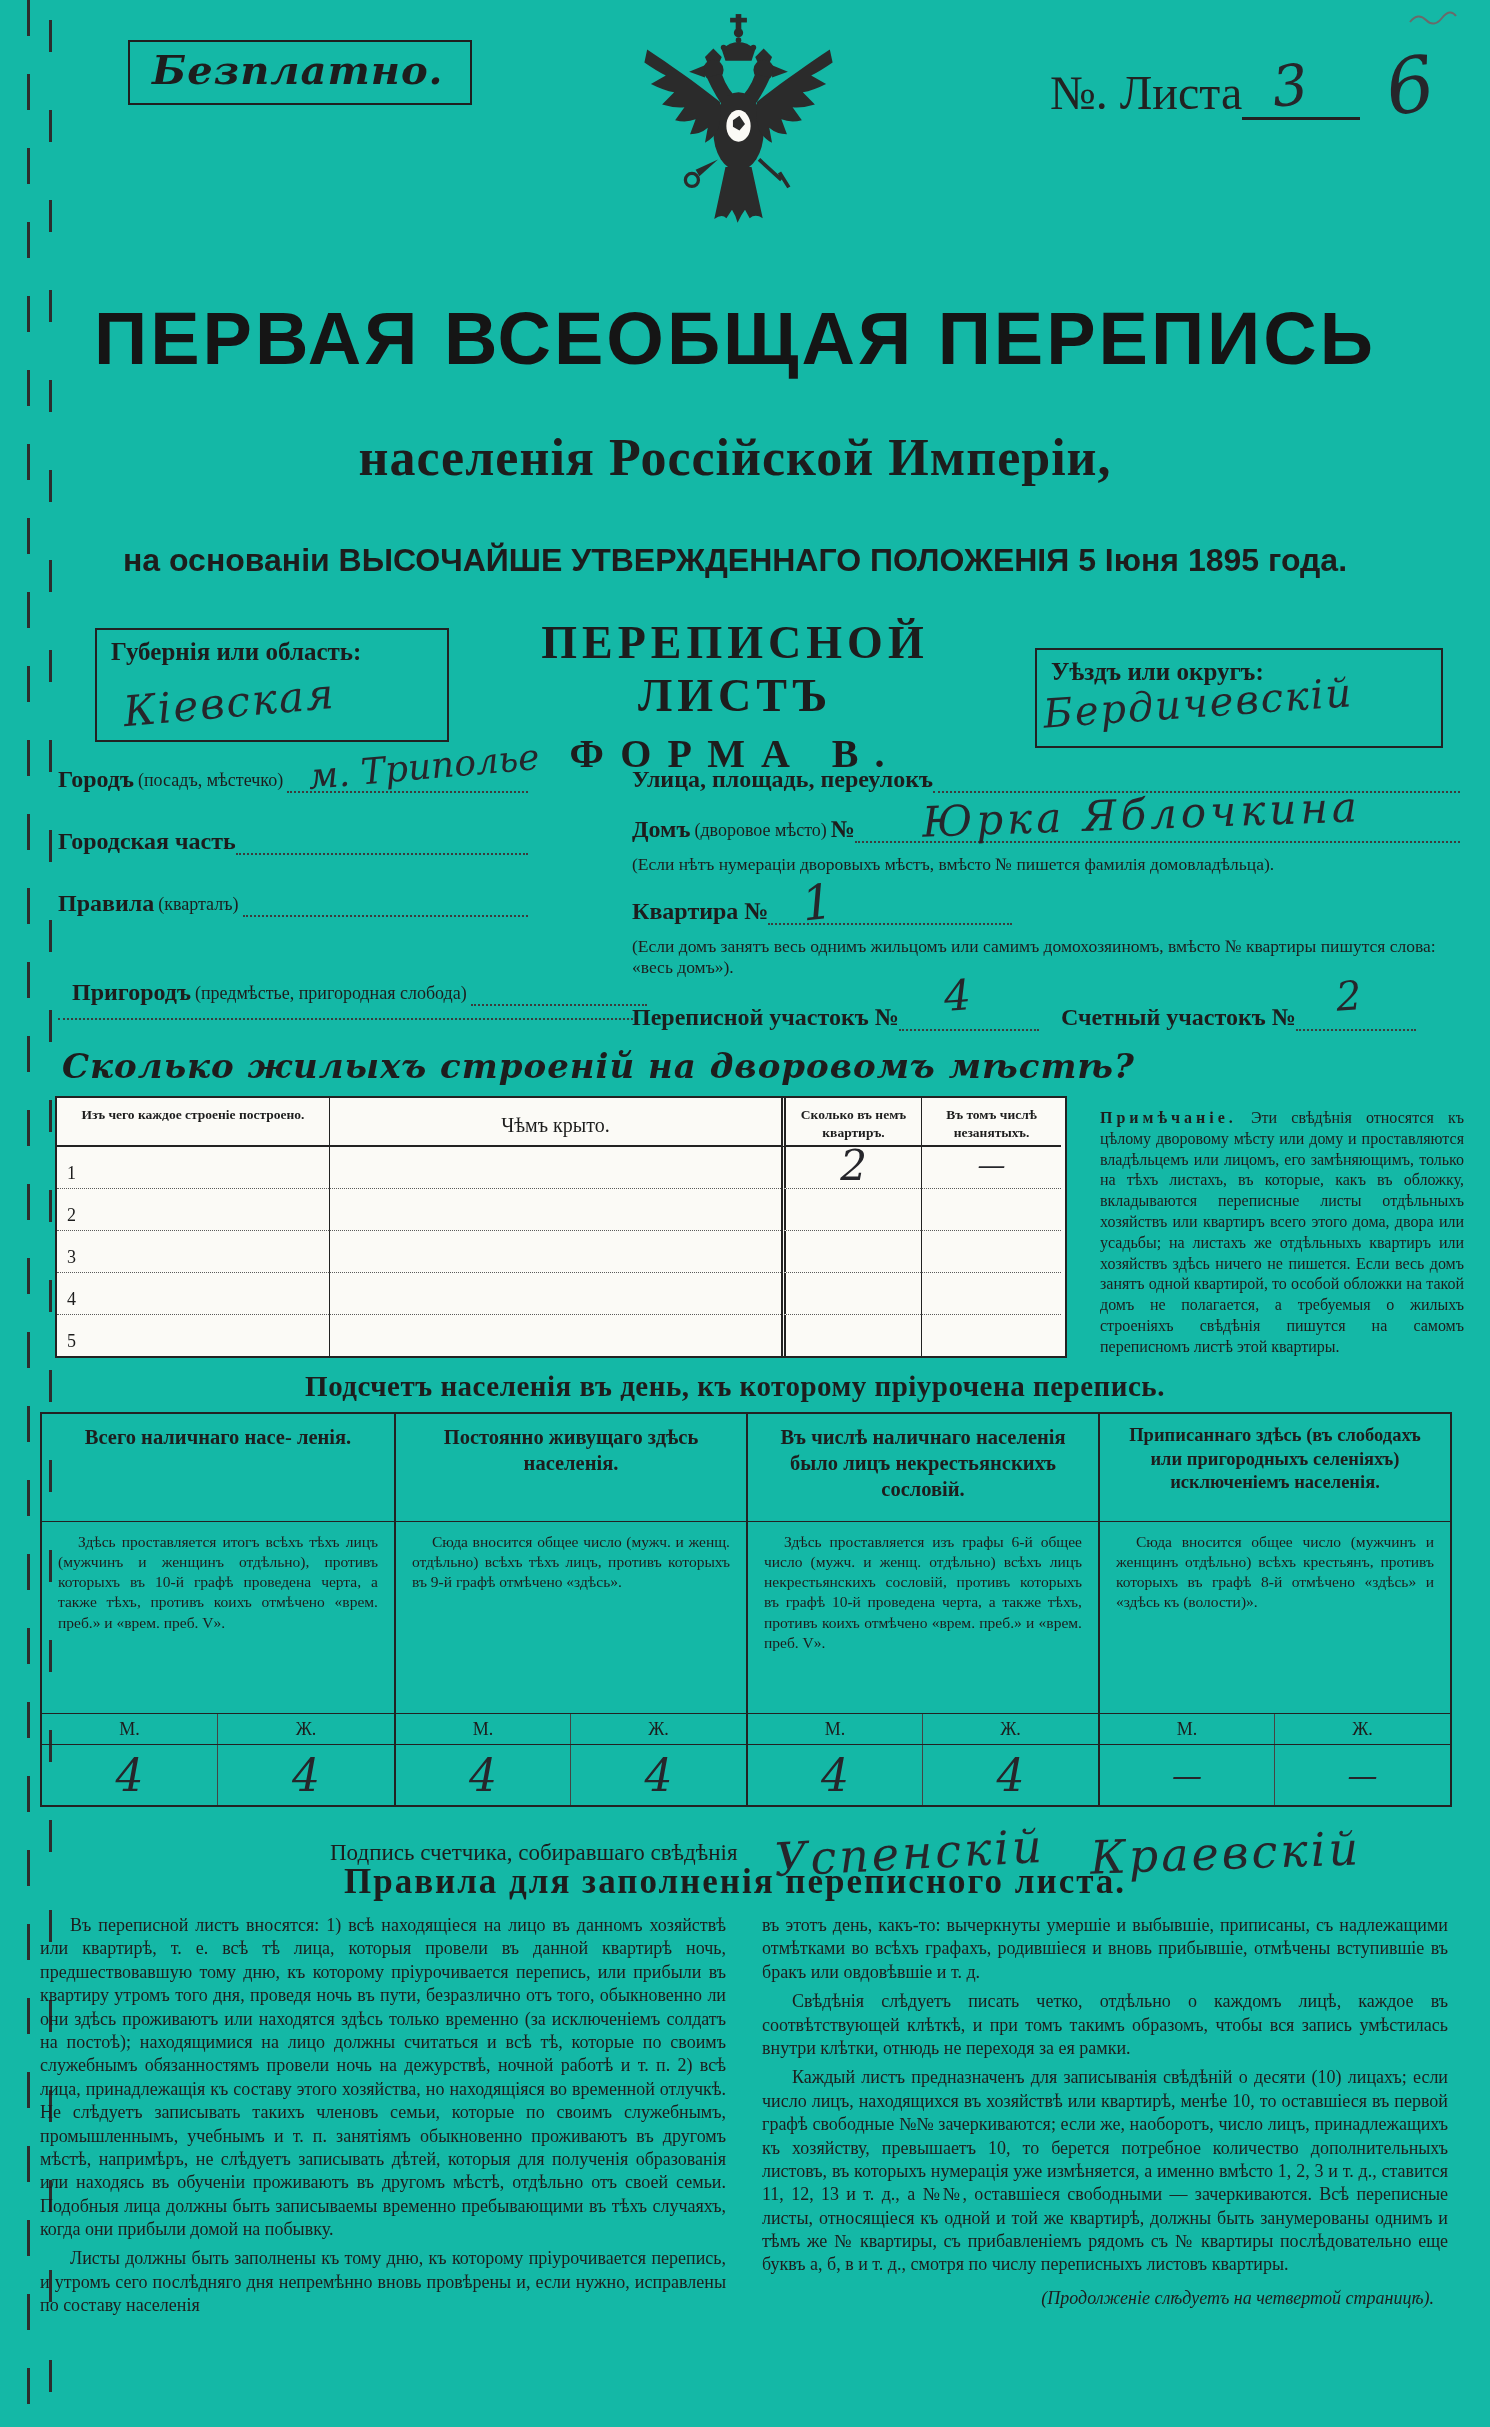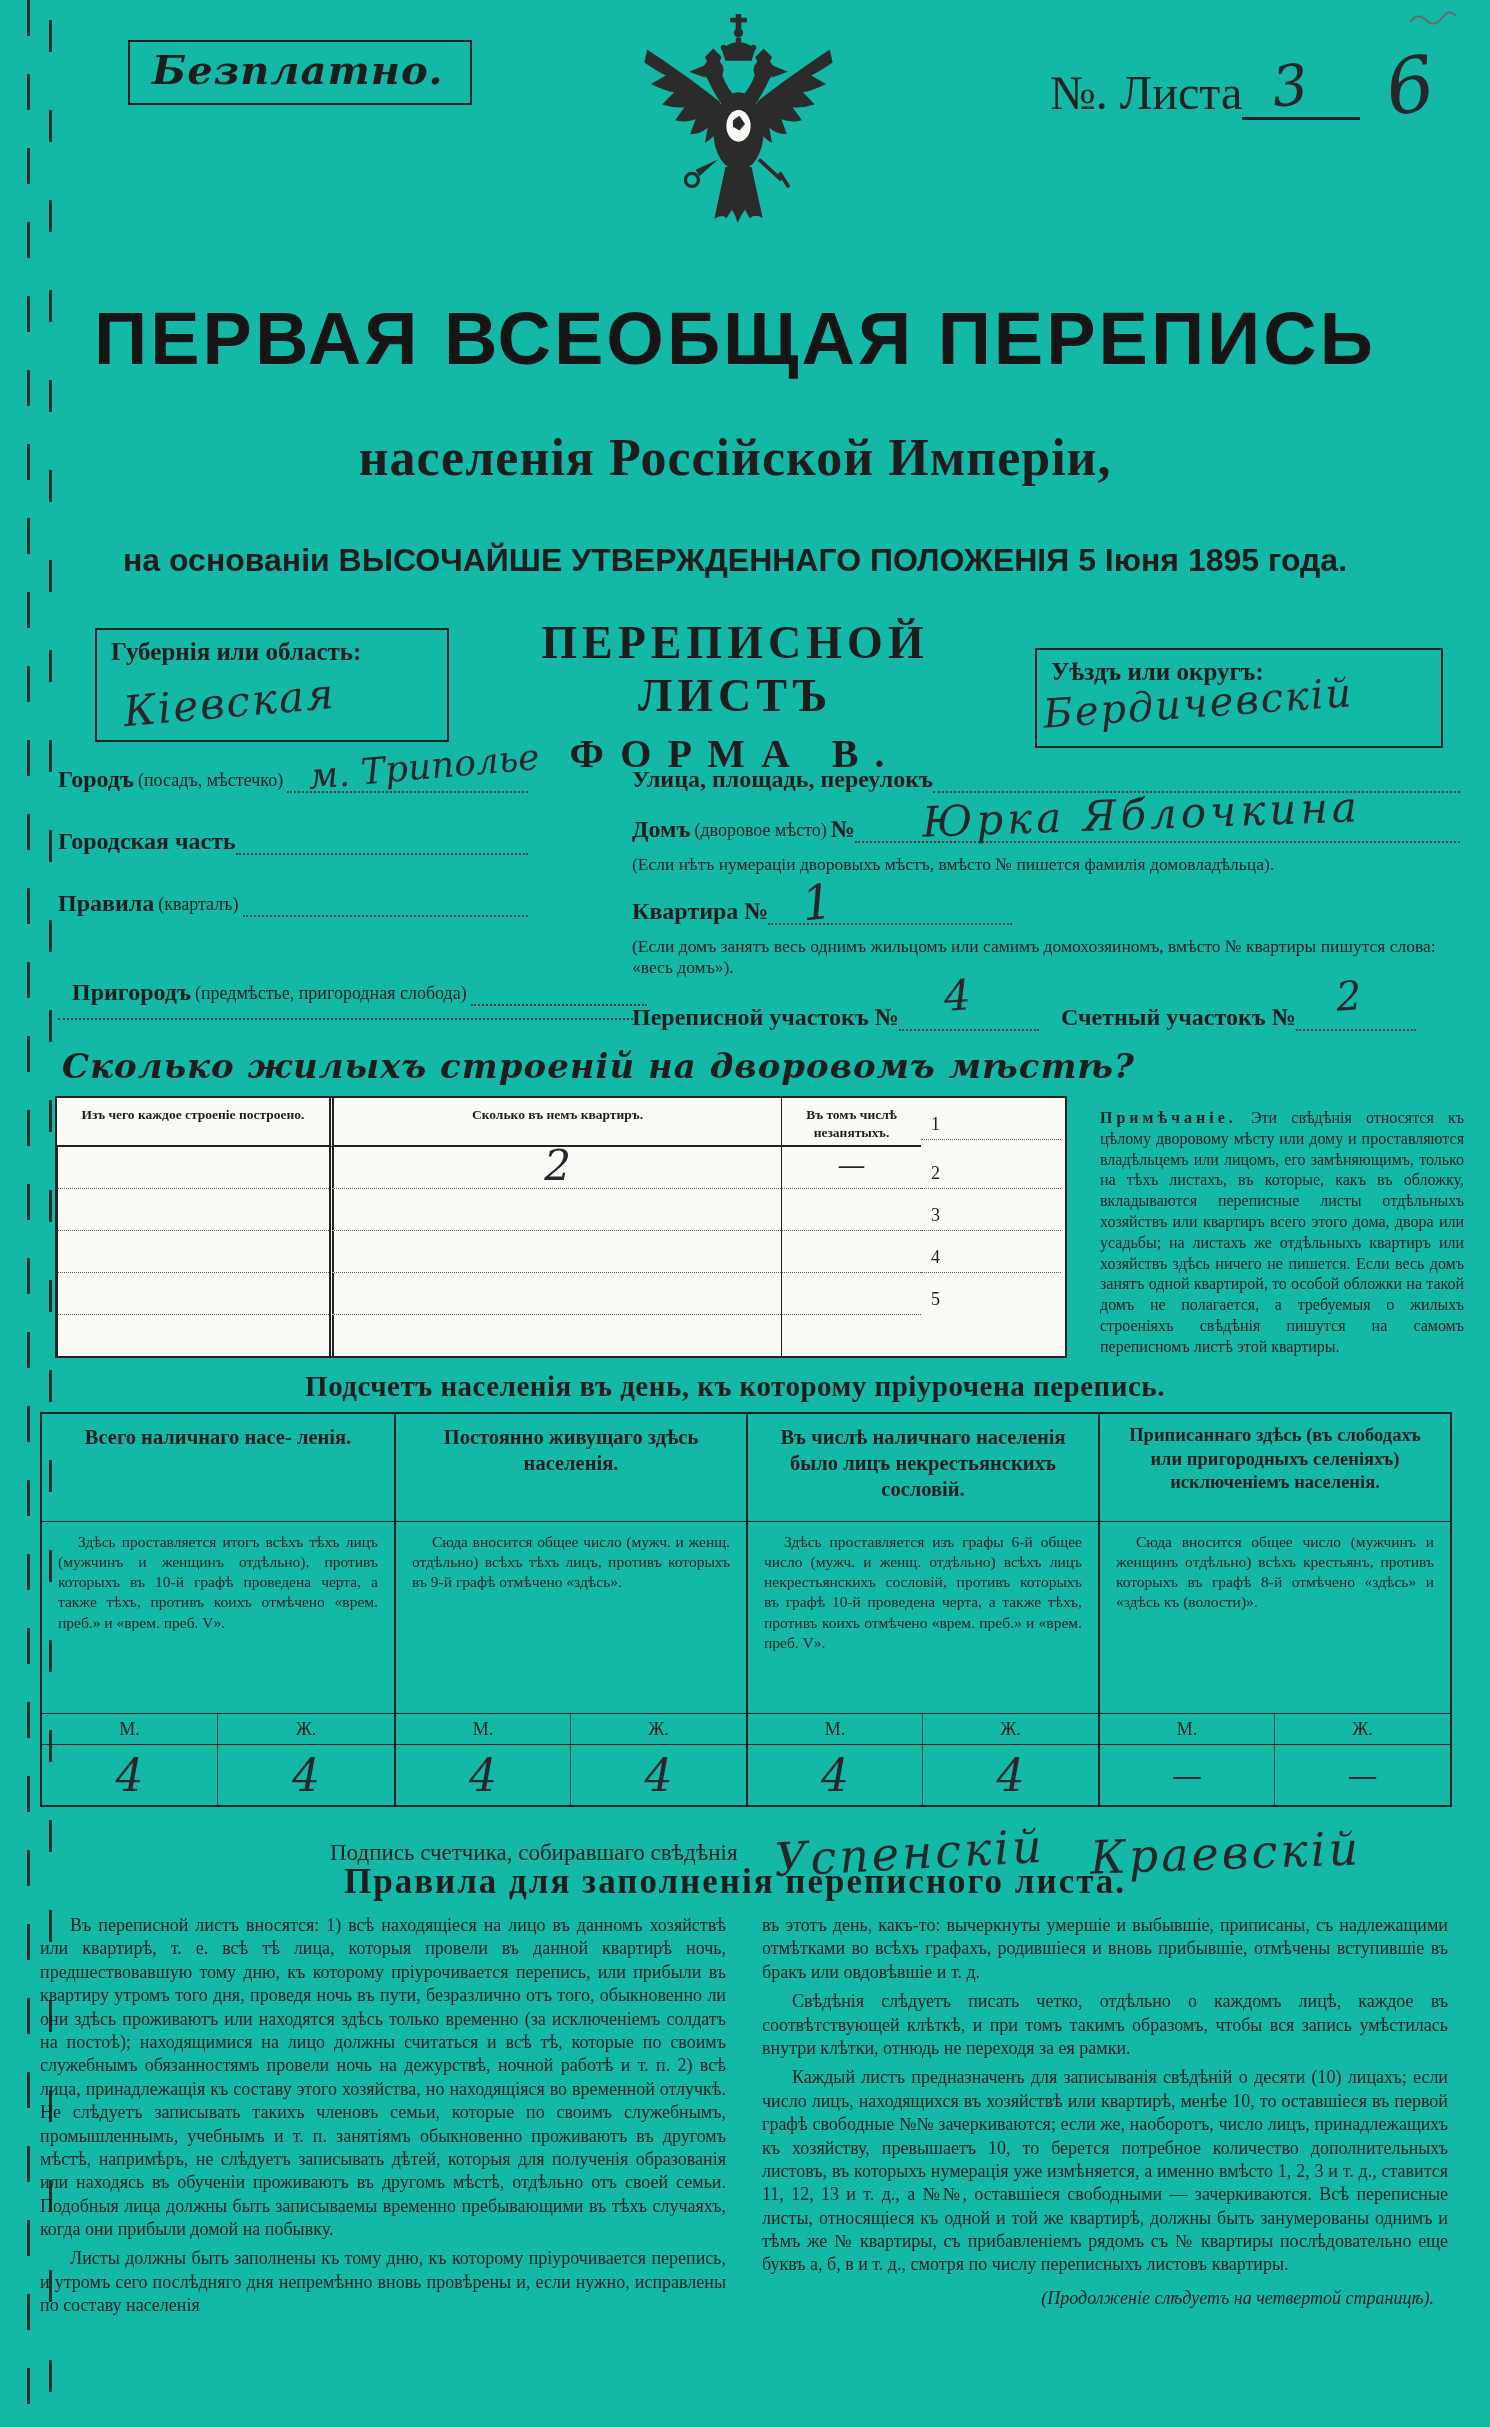--- a/index.html
+++ b/index.html
@@ -219,6 +219,7 @@
 
   <div class="abs btable">
     <div class="bth small">Изъ чего каждое строеніе построено.</div>
+    <div class="bth mid colsep-a">Чѣмъ крыто.</div>
     <div class="bth small colsep-b">Сколько въ немъ квартиръ.</div>
     <div class="bth small colsep-a">Въ томъ числѣ незанятыхъ.</div>
 

